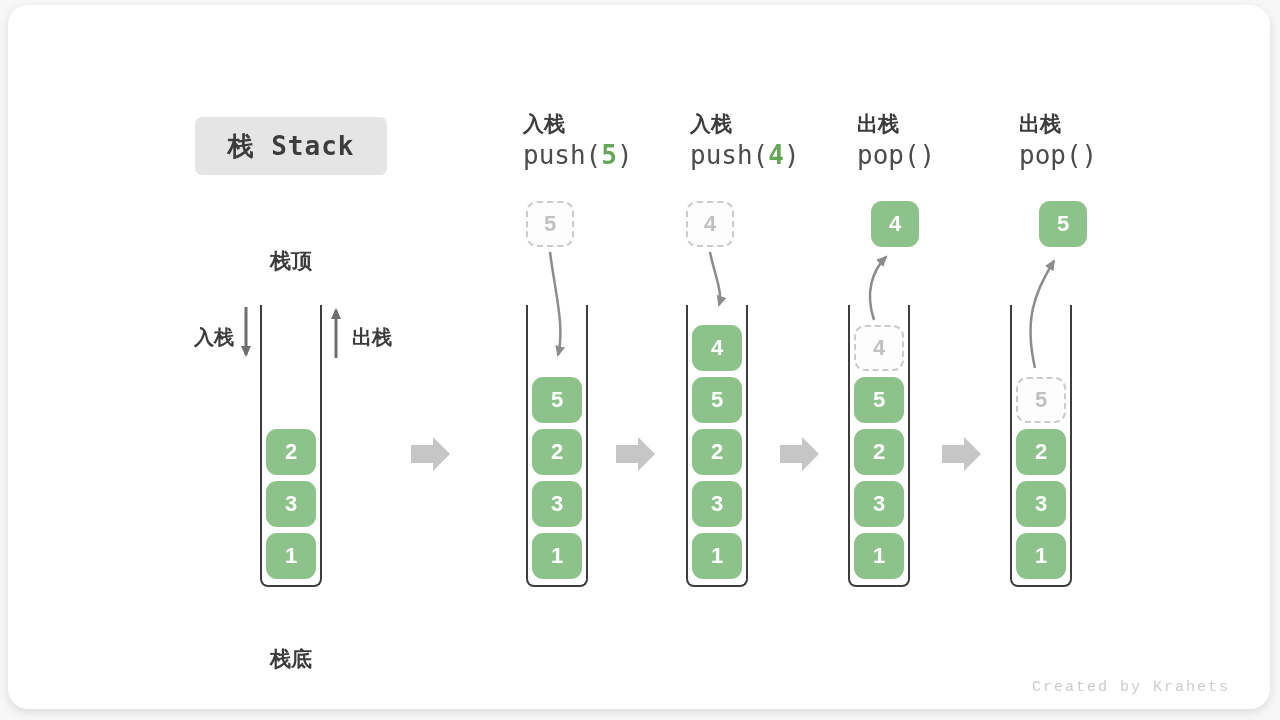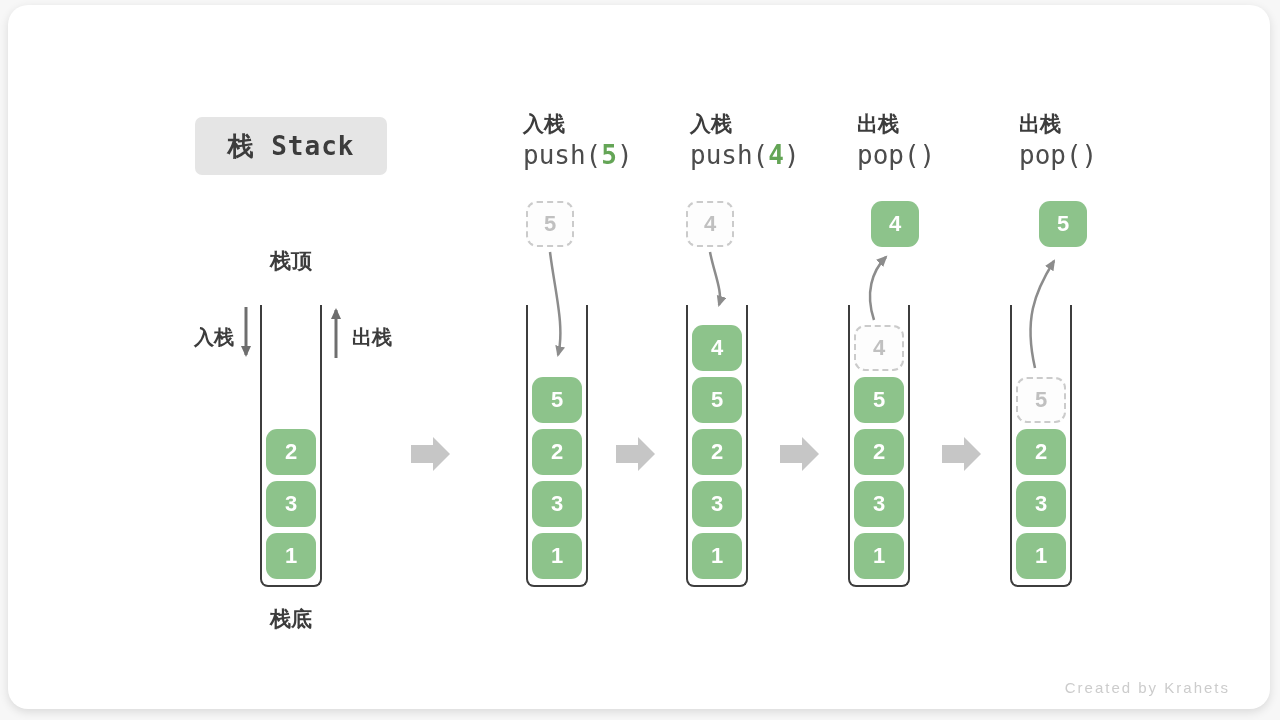--- a/index.html
+++ b/index.html
@@ -52,7 +52,7 @@
   .label{position:absolute;font-weight:700;color:var(--text);}
   #label-top,#label-bottom{width:62px;text-align:center;font-size:21px;}
   #label-top{left:252px;top:242px;}
-  #label-bottom{left:252px;top:600px;}
+  #label-bottom{left:252px;top:640px;}
   #label-push{left:160px;top:319px;width:66px;text-align:right;font-size:20px;}
   #label-pop{left:344px;top:319px;width:66px;text-align:left;font-size:20px;}
   #arrows{position:absolute;left:0;top:0;width:1280px;height:720px;pointer-events:none;}

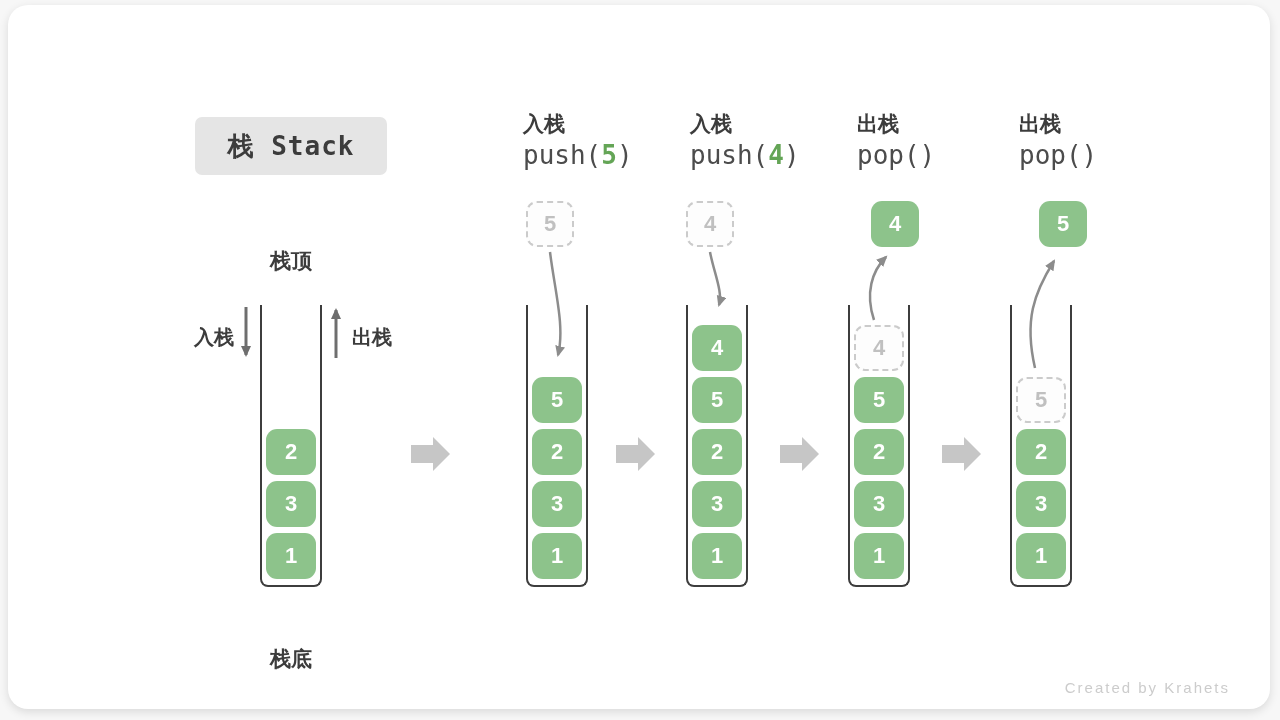--- a/index.html
+++ b/index.html
@@ -58,7 +58,7 @@
   #arrows{position:absolute;left:0;top:0;width:1280px;height:720px;pointer-events:none;}
   #watermark{
     position:absolute;right:40px;top:674px;
-    font-family:Liberation Sans, sans-serif;
+    font-family:Liberation Mono, monospace;
     font-size:15px;color:var(--watermark);letter-spacing:2px;
   }
 </style>

